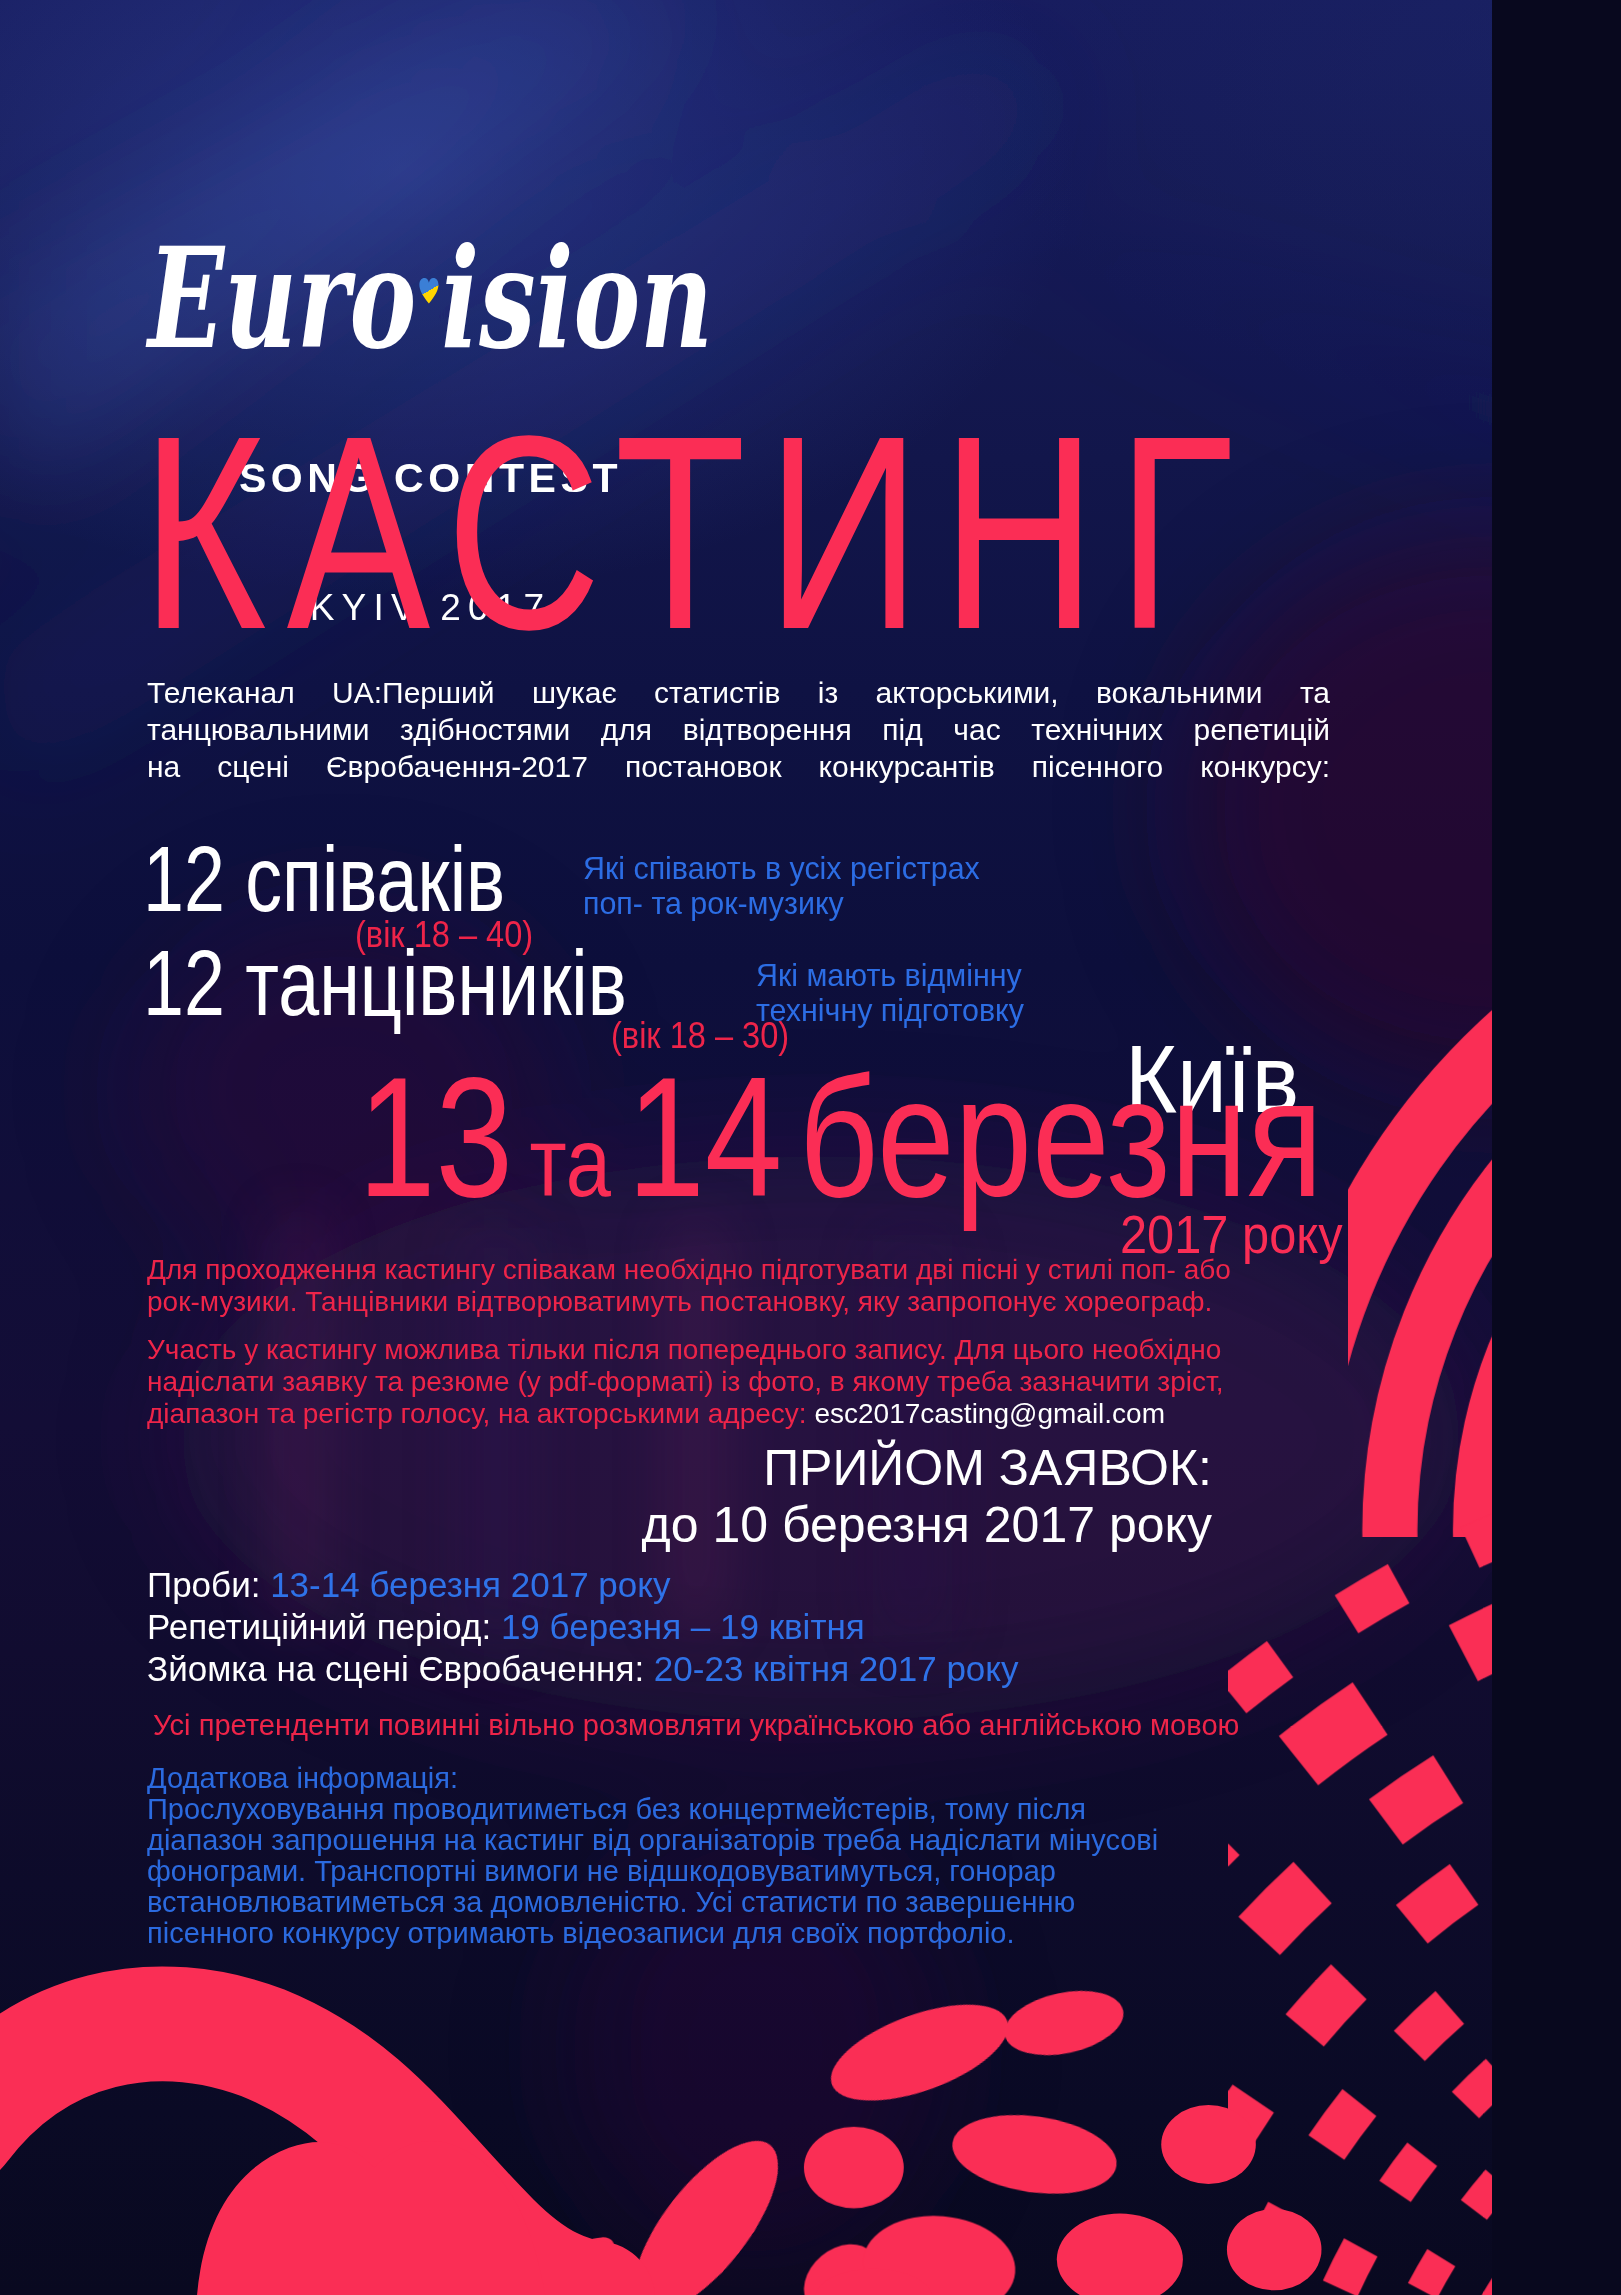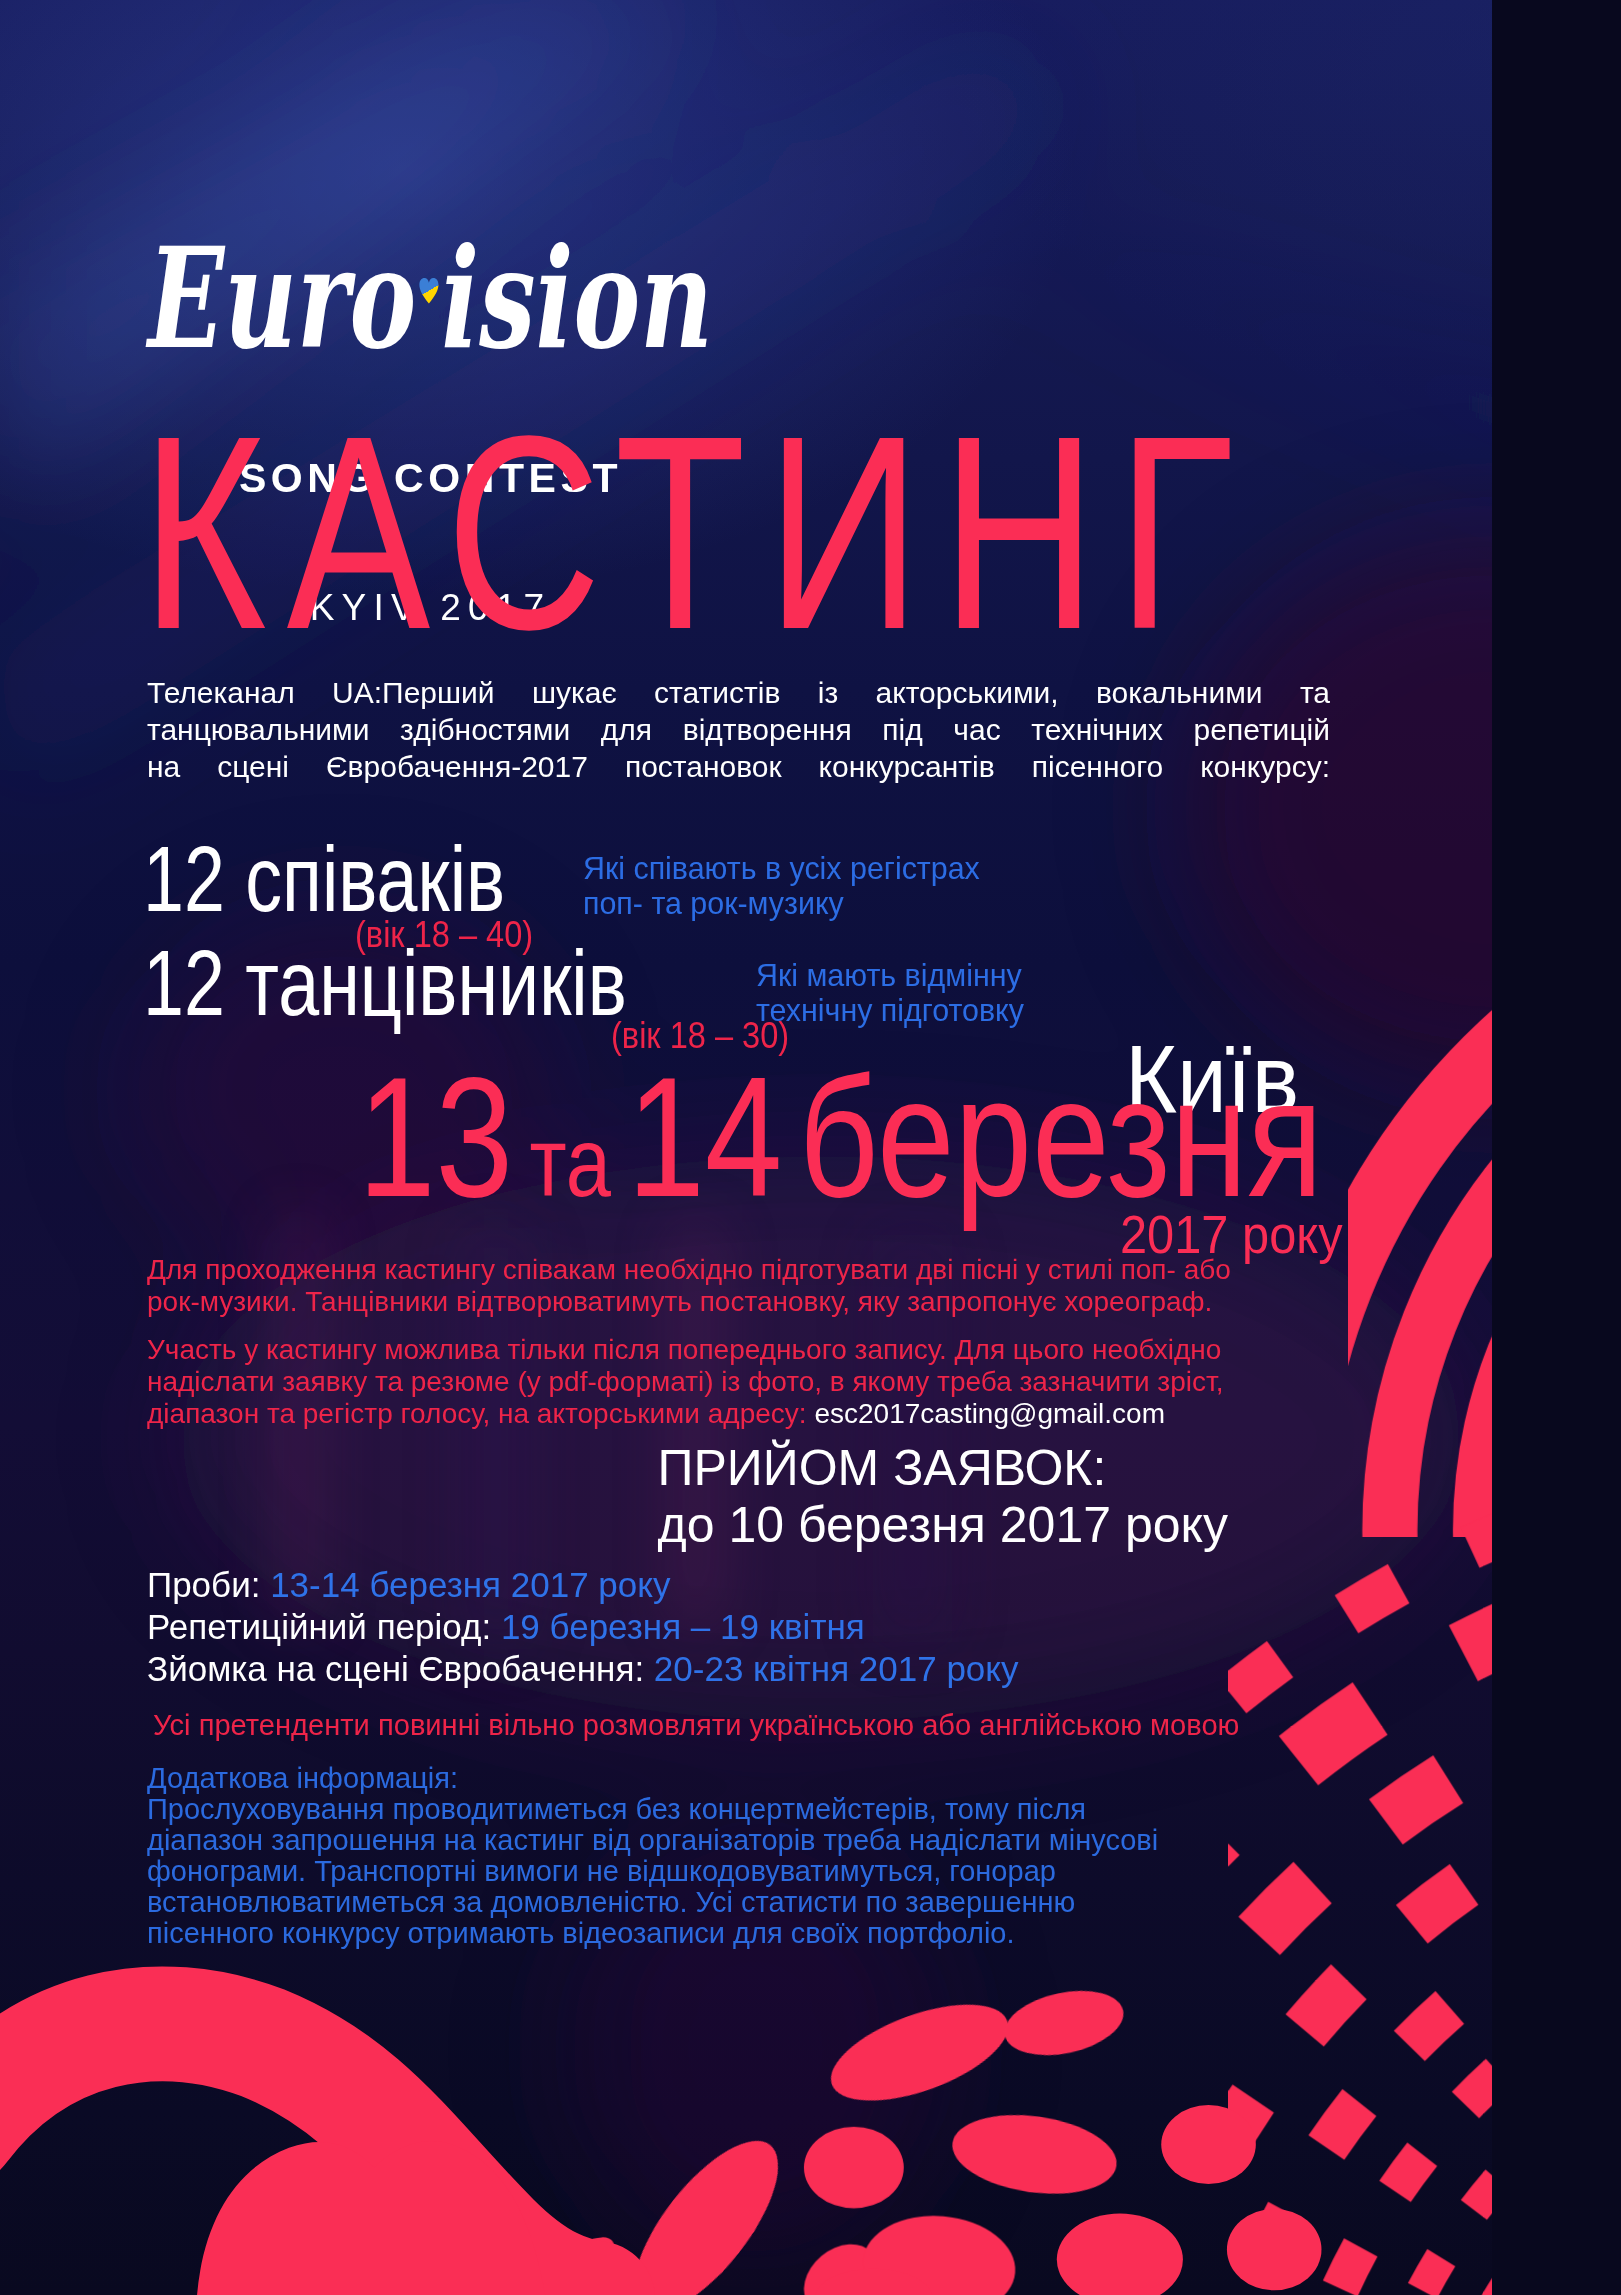--- a/index.html
+++ b/index.html
@@ -102,7 +102,7 @@
 
   
   .deadline{
-    right:264px;top:1440px;text-align:left;
+    right:280px;top:1440px;text-align:right;
     color:#ffffff;font-size:50px;line-height:57px;white-space:nowrap;
   }
 

